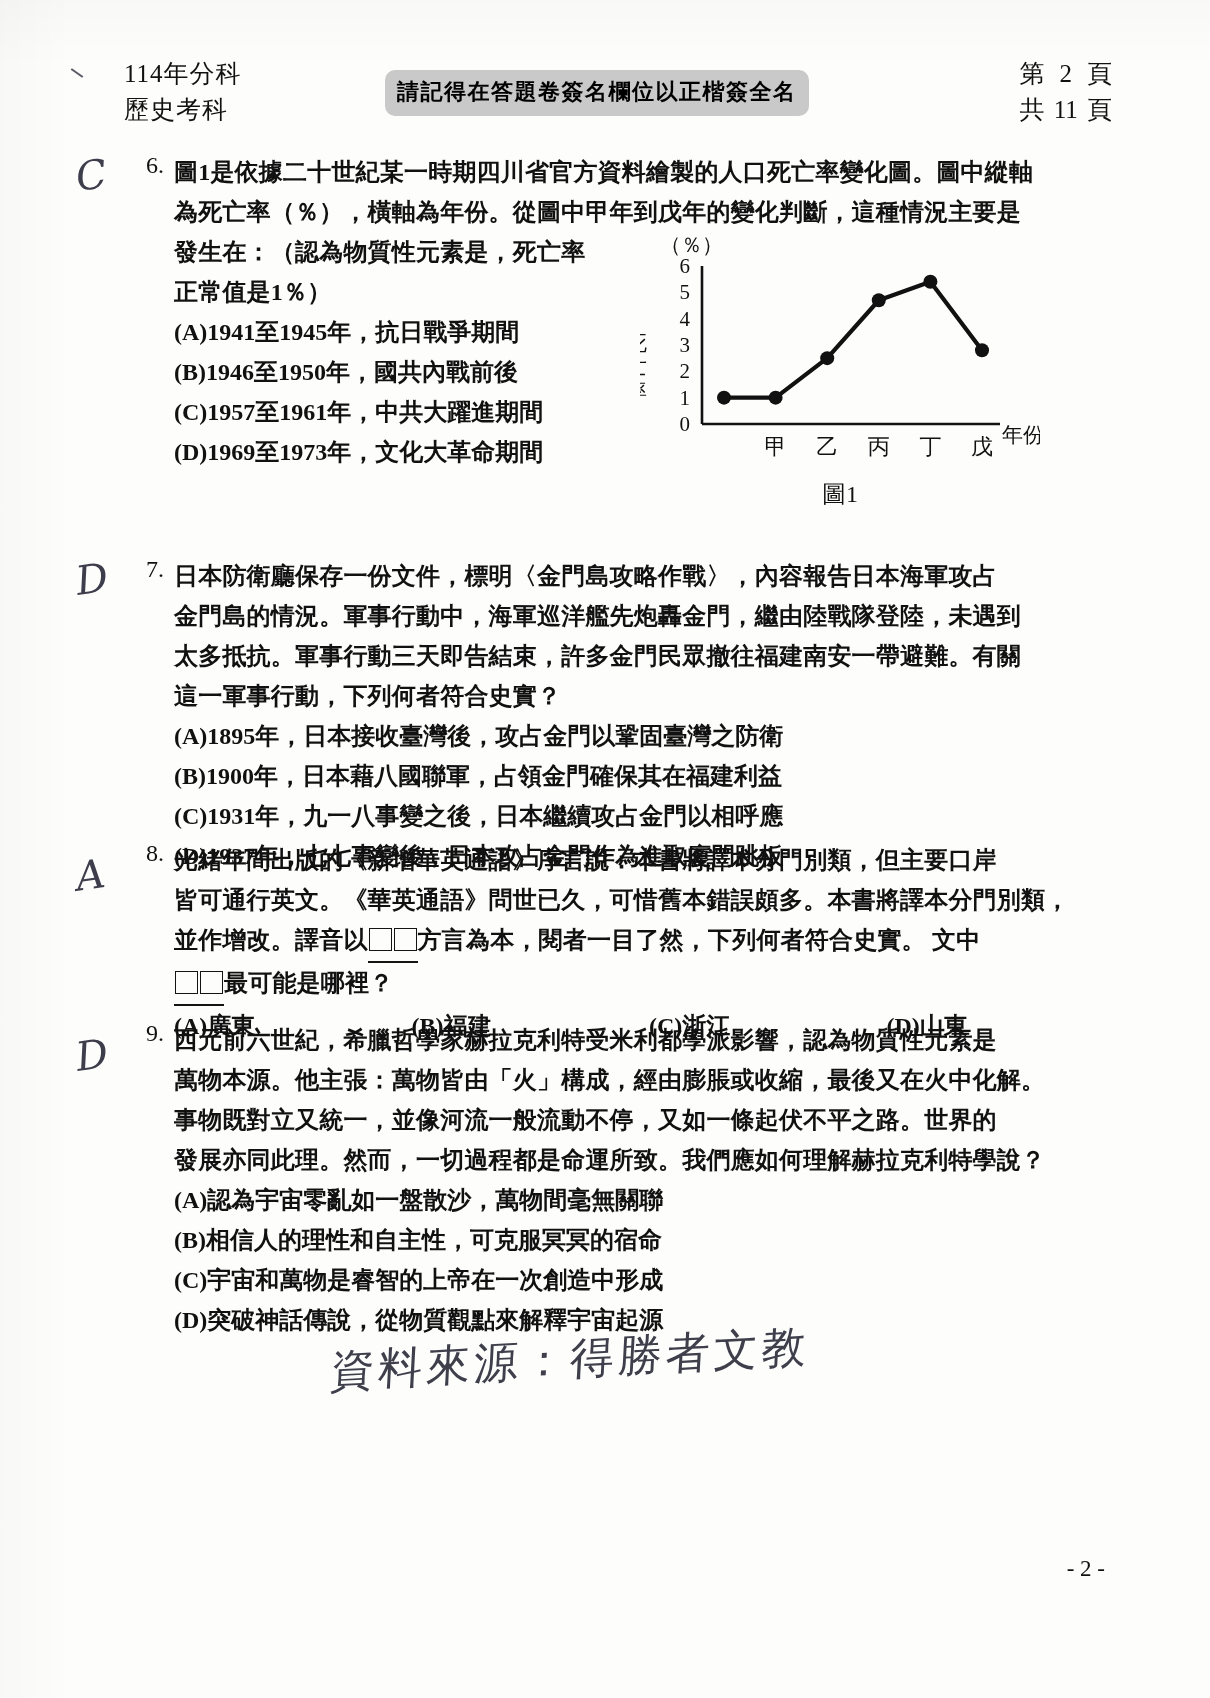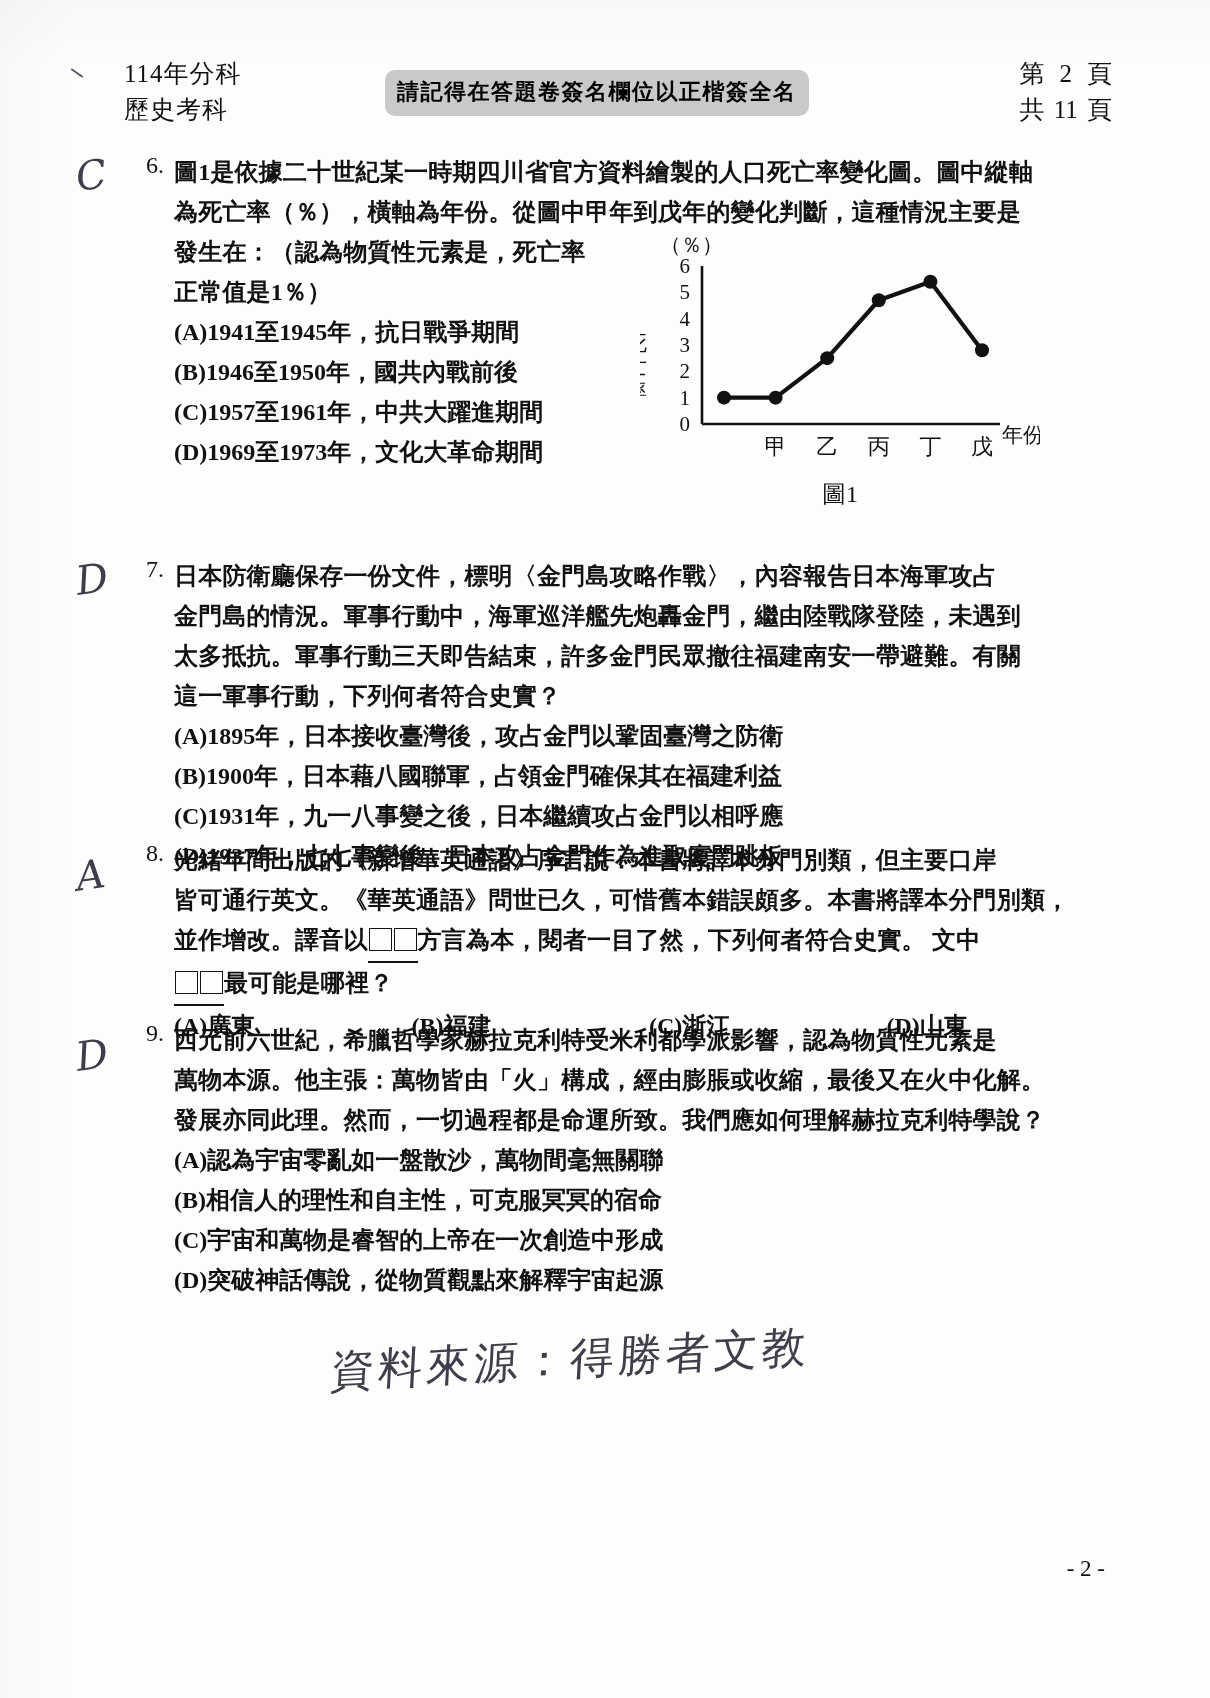--- a/index.html
+++ b/index.html
@@ -230,6 +230,7 @@
     <div class="qbody">
       <div class="line">西元前六世紀，希臘哲學家赫拉克利特受米利都學派影響，認為物質性元素是</div>
       <div class="line">萬物本源。他主張：萬物皆由「火」構成，經由膨脹或收縮，最後又在火中化解。</div>
+      <div class="line">事物既對立又統一，並像河流一般流動不停，又如一條起伏不平之路。世界的</div>
       <div class="line">發展亦同此理。然而，一切過程都是命運所致。我們應如何理解赫拉克利特學說？</div>
       <div class="opt">(A)認為宇宙零亂如一盤散沙，萬物間毫無關聯</div>
       <div class="opt">(B)相信人的理性和自主性，可克服冥冥的宿命</div>

